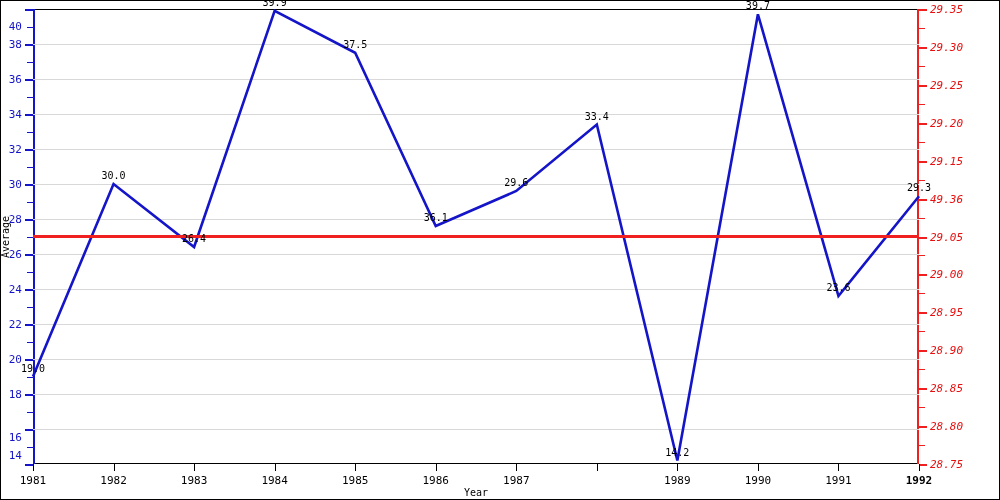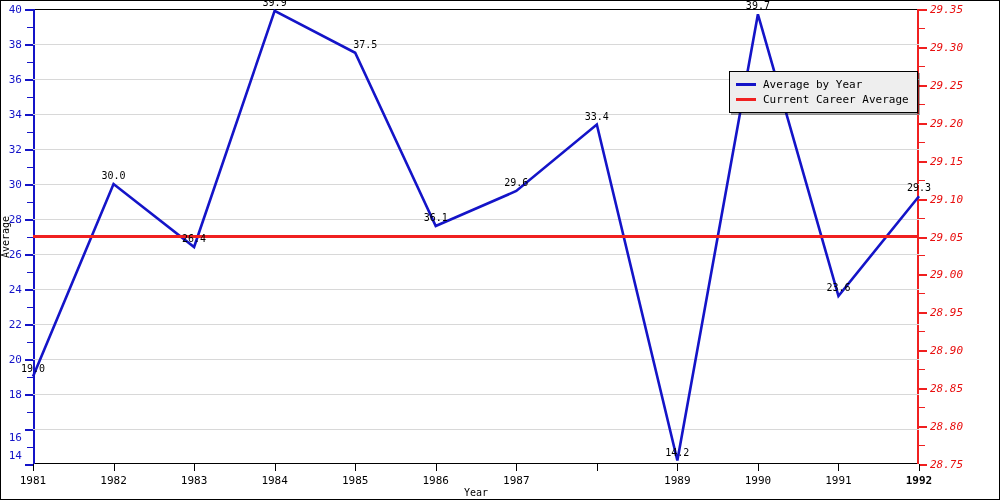--- a/index.html
+++ b/index.html
@@ -170,7 +170,7 @@
       <div class="lbl-l" style="top: 113px; left: 0px; width: 21px;">34</div>
       <div class="lbl-l" style="top: 78px; left: 0px; width: 21px;">36</div>
       <div class="lbl-l" style="top: 43px; left: 0px; width: 21px;">38</div>
-      <div class="lbl-l" style="top: 8px; left: 0px; width: 21px;">40</div>
+      <div class="lbl-l" style="top: 25px; left: 0px; width: 21px;">40</div>
     </div>
   <div id="right-labels">
       <div class="lbl-r" style="top: 463px; left: 929px;">28.75</div>

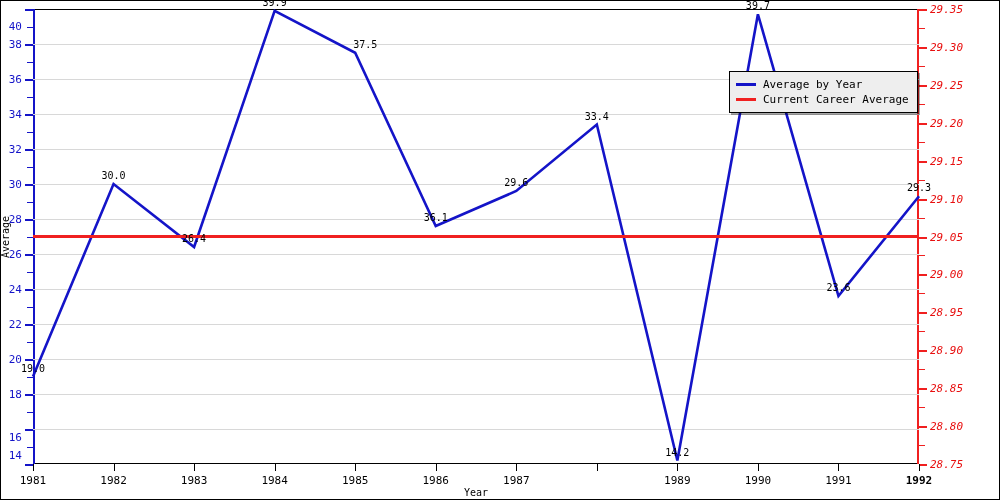--- a/index.html
+++ b/index.html
@@ -142,7 +142,7 @@
         <div class="pt-lbl" style="left: 80.5455px; top: 172px;">30.0</div>
         <div class="pt-lbl" style="left: 161.091px; top: 235px;">26.4</div>
         <div class="pt-lbl" style="left: 241.636px; top: -1.25px;">39.9</div>
-        <div class="pt-lbl" style="left: 322.182px; top: 40.75px; margin-left: 10px;">37.5</div>
+        <div class="pt-lbl" style="left: 322.182px; top: 40.75px;">37.5</div>
         <div class="pt-lbl" style="left: 402.727px; top: 214px;">36.1</div>
         <div class="pt-lbl" style="left: 483.273px; top: 179px;">29.6</div>
         <div class="pt-lbl" style="left: 563.818px; top: 112.5px;">33.4</div>

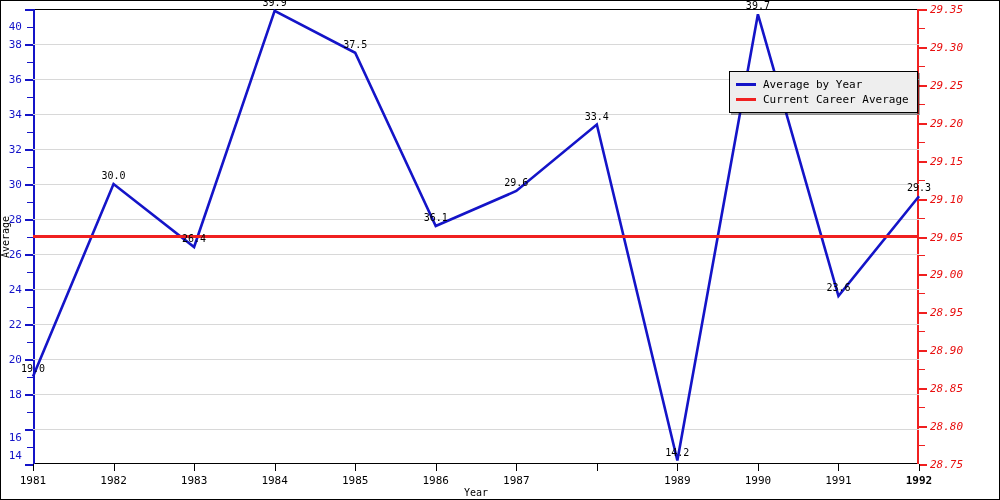--- a/index.html
+++ b/index.html
@@ -202,16 +202,6 @@
       <div class="lbl-x" style="left: 918px; top: 473px; font-weight: bold;">1992</div>
     </div>
 
-  <div class="legend" id="legend" style="left: 728px; top: 70px;">
-      <div class="legend-row">
-        <span class="swatch" style="background: rgb(20, 20, 200);"></span>
-        <span class="legend-text">Average by Year</span>
-      </div>
-      <div class="legend-row">
-        <span class="swatch" style="background: rgb(240, 32, 32);"></span>
-        <span class="legend-text">Current Career Average</span>
-      </div>
-    </div>
 </div>
 
 </body></html>

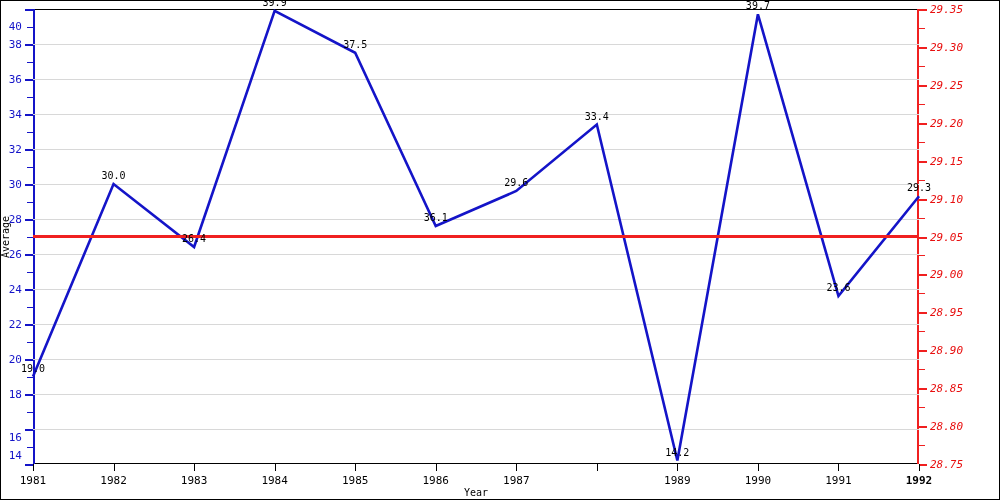--- a/index.html
+++ b/index.html
@@ -180,7 +180,7 @@
       <div class="lbl-r" style="top: 311.333px; left: 929px;">28.95</div>
       <div class="lbl-r" style="top: 273.417px; left: 929px;">29.00</div>
       <div class="lbl-r" style="top: 235.5px; left: 929px;">29.05</div>
-      <div class="lbl-r" style="top: 197.583px; left: 929px;">29.10</div>
+      <div class="lbl-r" style="top: 197.583px; left: 929px;">49.36</div>
       <div class="lbl-r" style="top: 159.667px; left: 929px;">29.15</div>
       <div class="lbl-r" style="top: 121.75px; left: 929px;">29.20</div>
       <div class="lbl-r" style="top: 83.8333px; left: 929px;">29.25</div>

